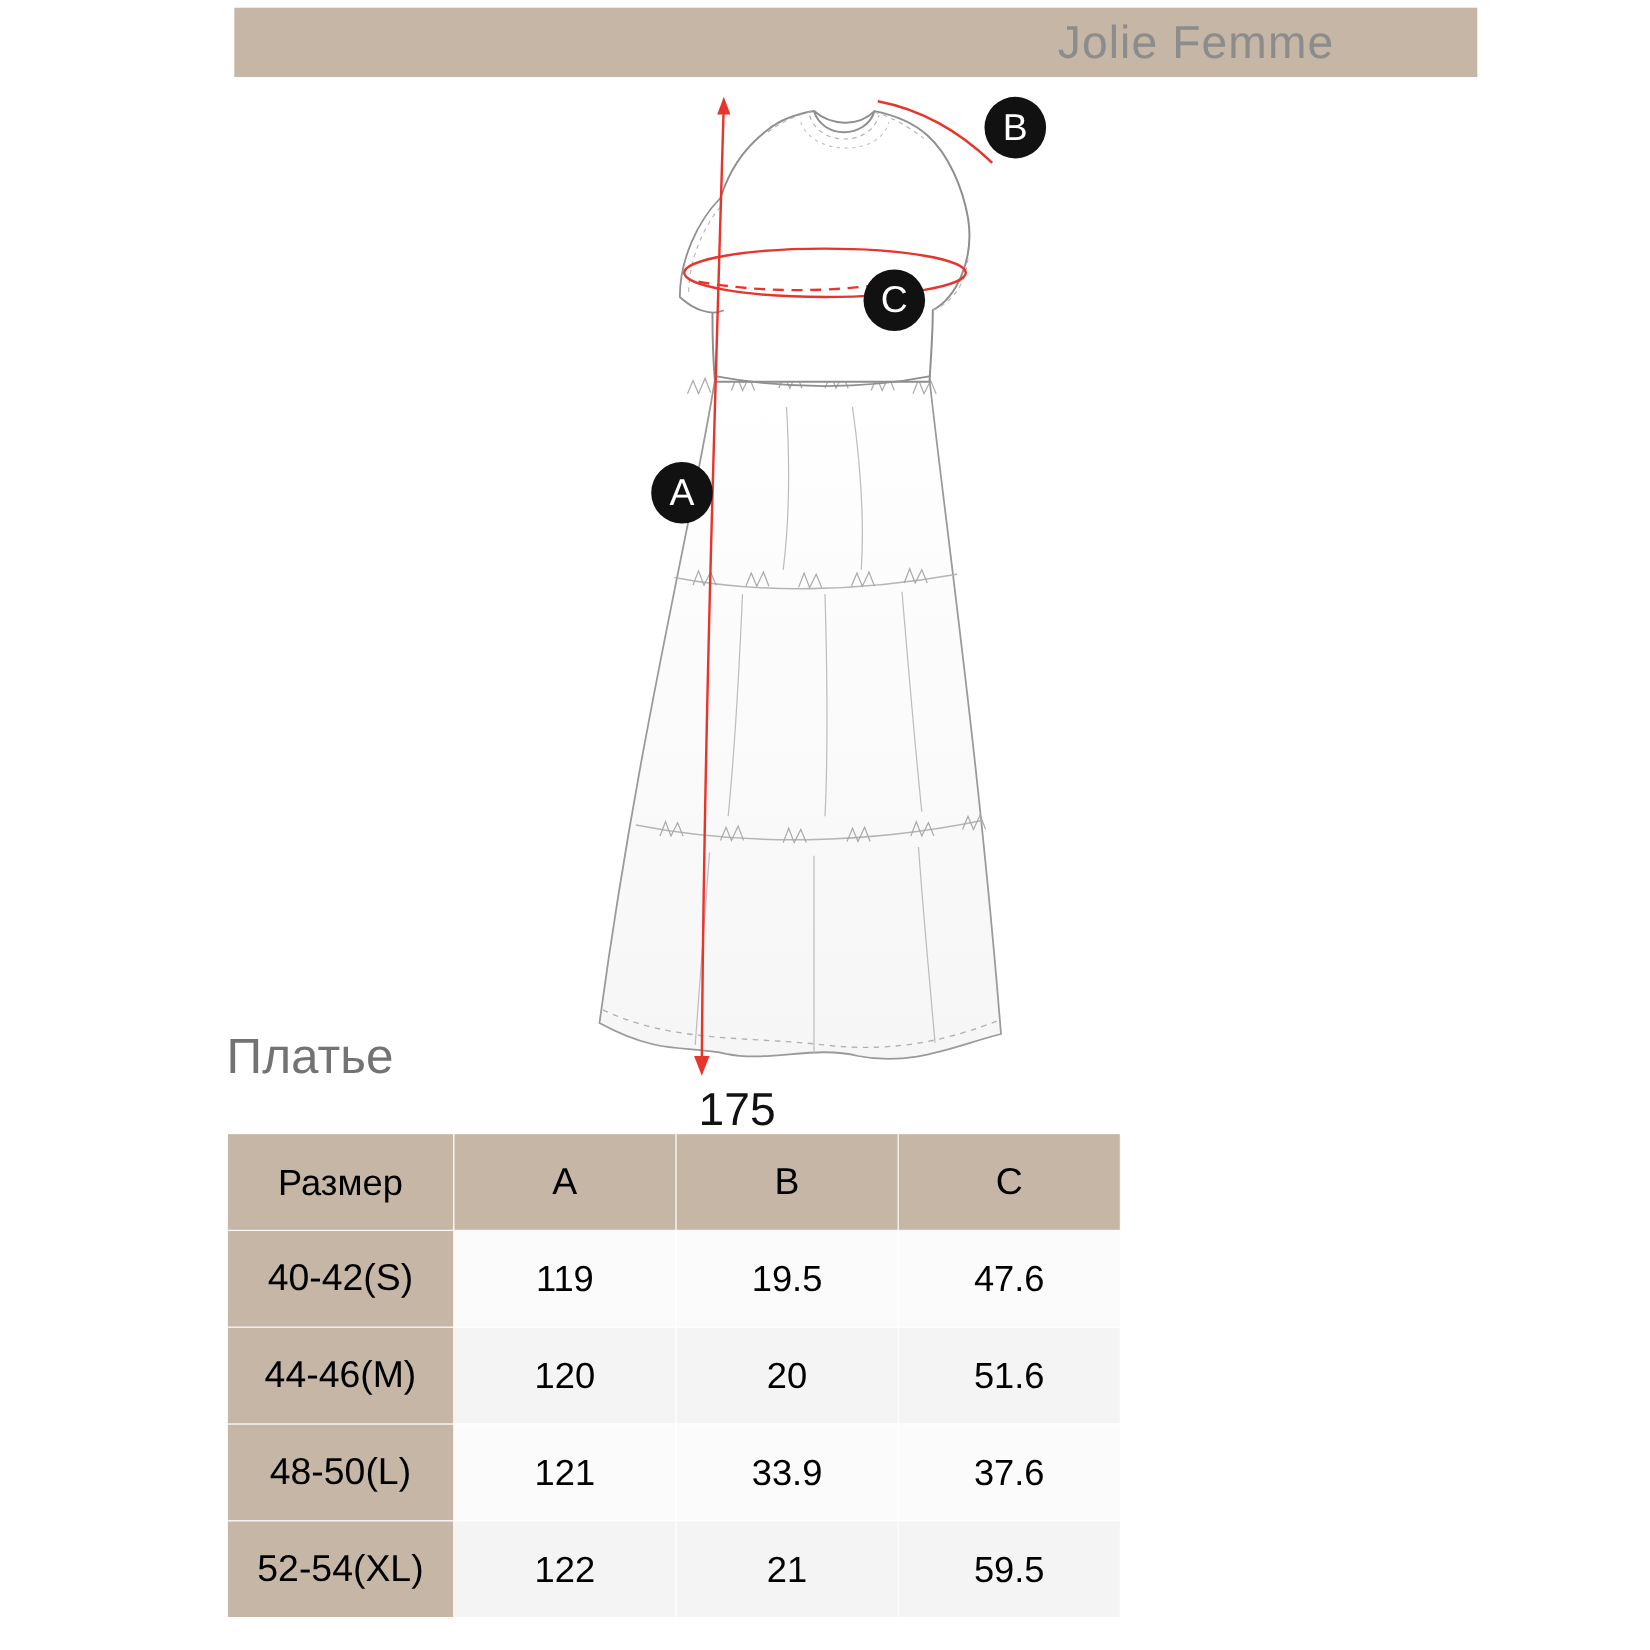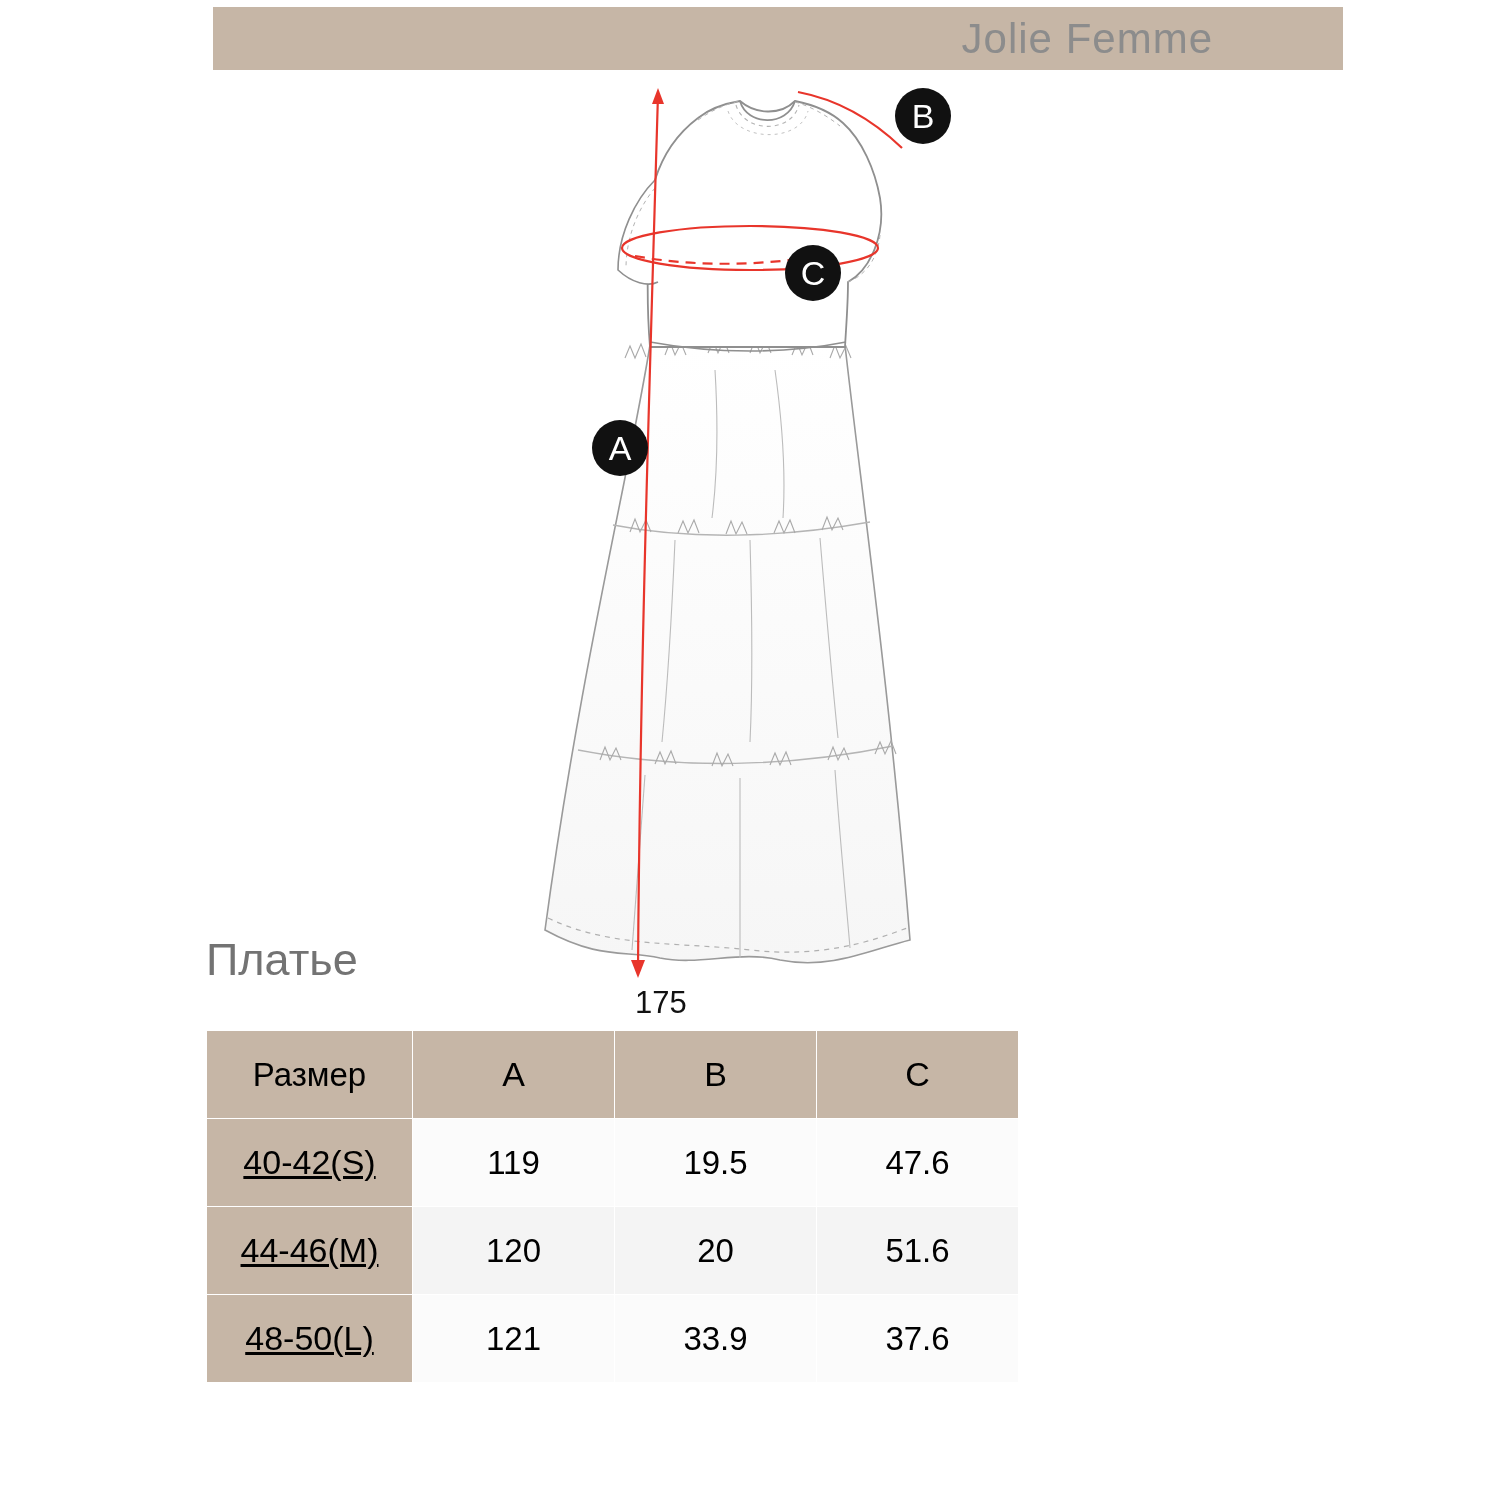--- a/index.html
+++ b/index.html
@@ -71,7 +71,7 @@
     position: absolute;
     left: 635px;
     top: 985px;
-    font-size: 31px;
+    font-size: 42px;
     color: #111111;
   }
 

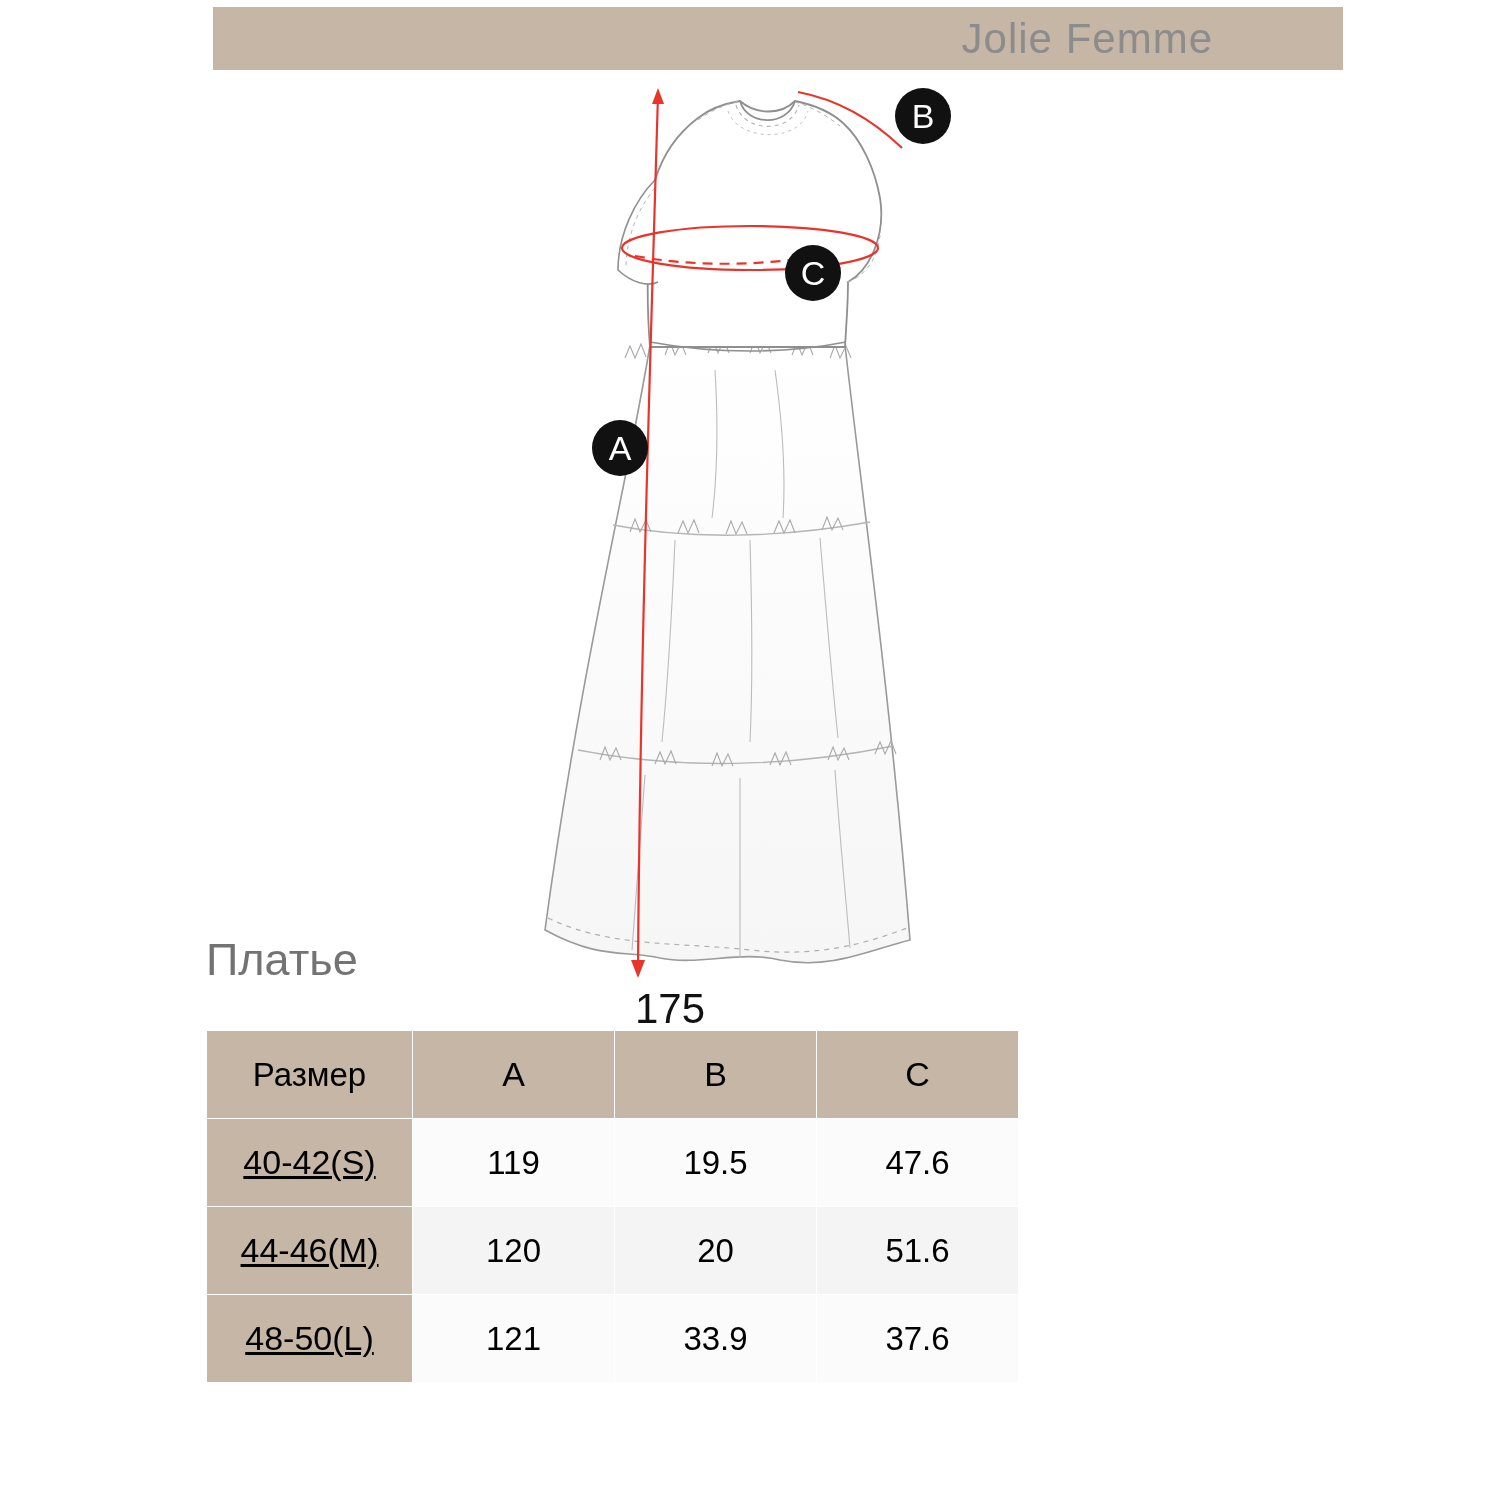--- a/index.html
+++ b/index.html
@@ -118,7 +118,6 @@
   .size-table tbody td.size-cell {
     background: #c6b6a6;
     font-size: 34px;
-    text-decoration: underline;
   }
   .size-table tbody td.val-cell {
     background: #fbfbfb;

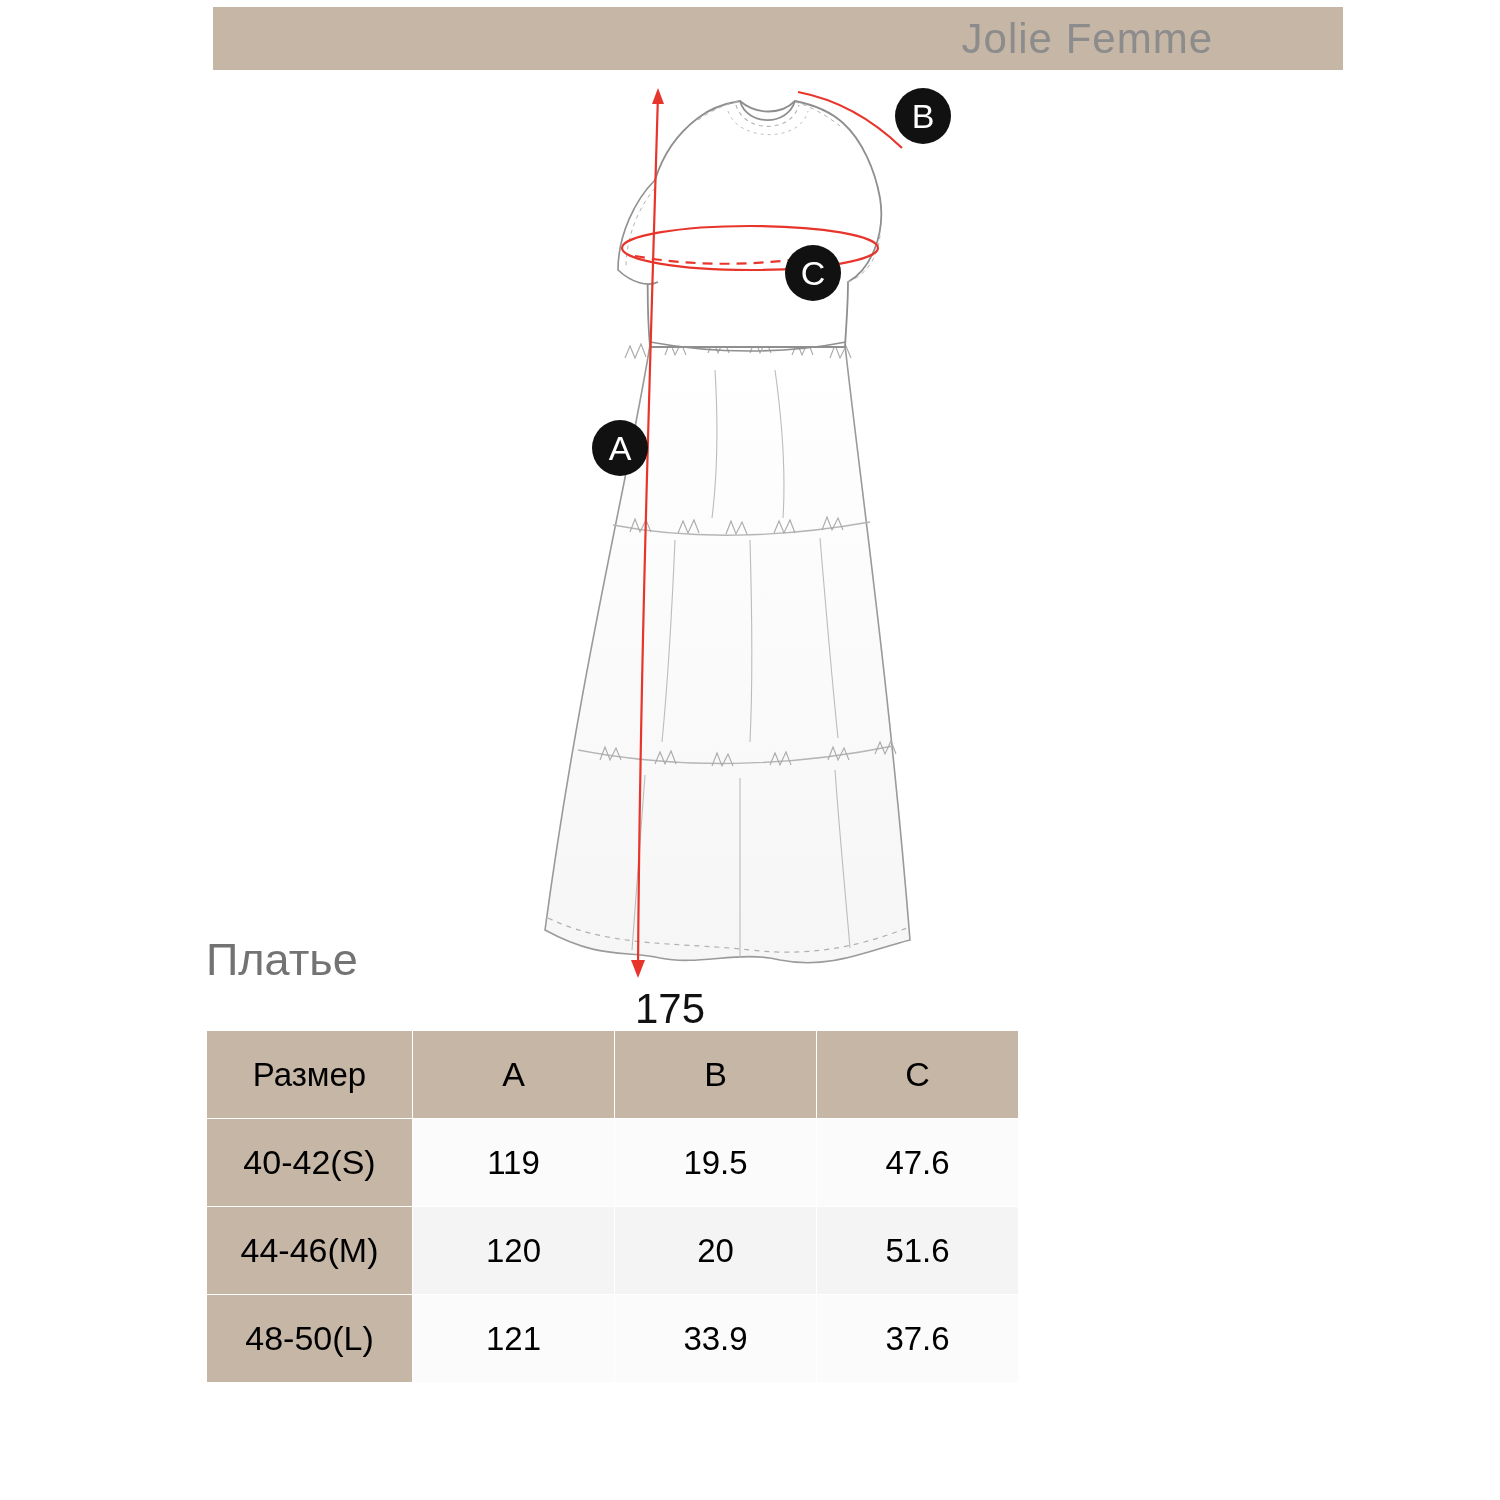--- a/index.html
+++ b/index.html
@@ -270,6 +270,12 @@
       <td class="val-cell">33.9</td>
       <td class="val-cell">37.6</td>
     </tr>
+    <tr>
+      <td class="size-cell">52-54(XL)</td>
+      <td class="val-cell">122</td>
+      <td class="val-cell">21</td>
+      <td class="val-cell">59.5</td>
+    </tr>
   </tbody>
 </table>
 

